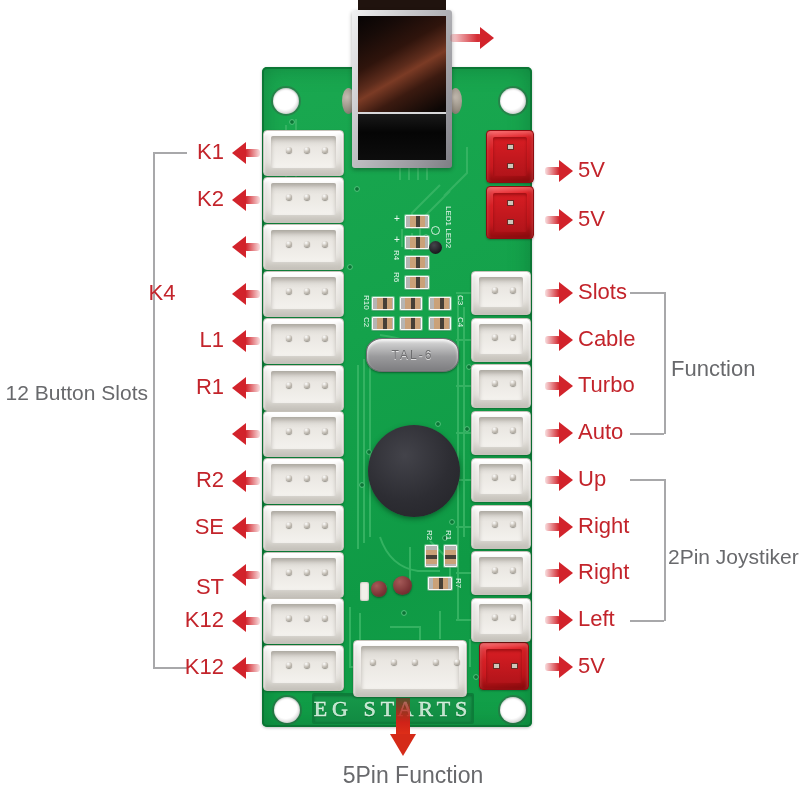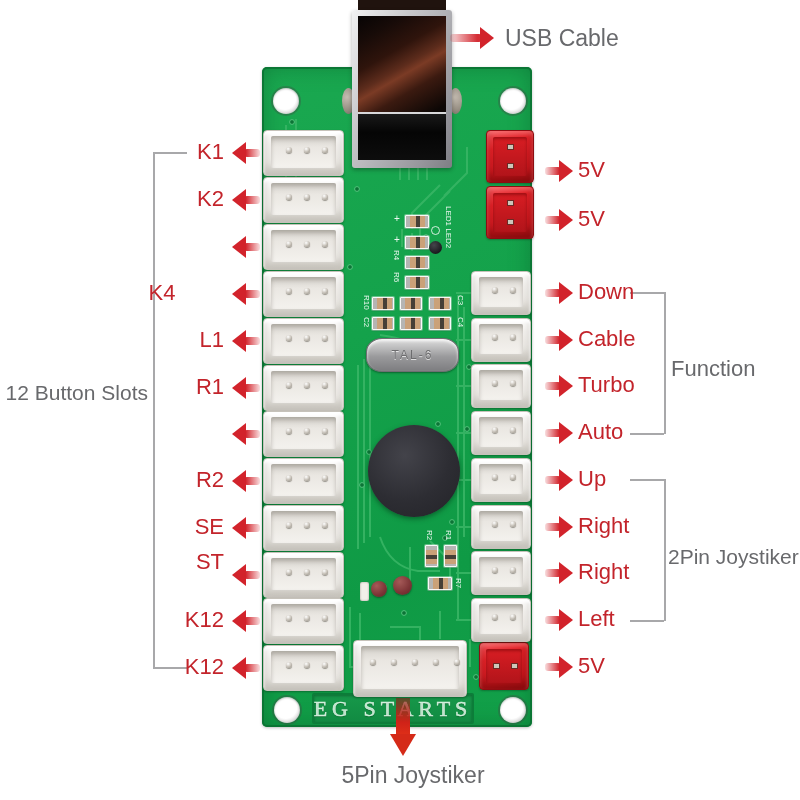--- a/index.html
+++ b/index.html
@@ -220,7 +220,6 @@
     <i class="shaft"></i>
       <i class="head"></i>
   </div>
-  <div class="lbl lgray" style="left:505px;top:25px;font-size:23px">USB Cable</div>
 
   <div class="bkt bkt-v" style="left:153px;top:152px;height:516px"></div>
   <div class="bkt bkt-h" style="left:153px;top:152px;width:34px"></div>

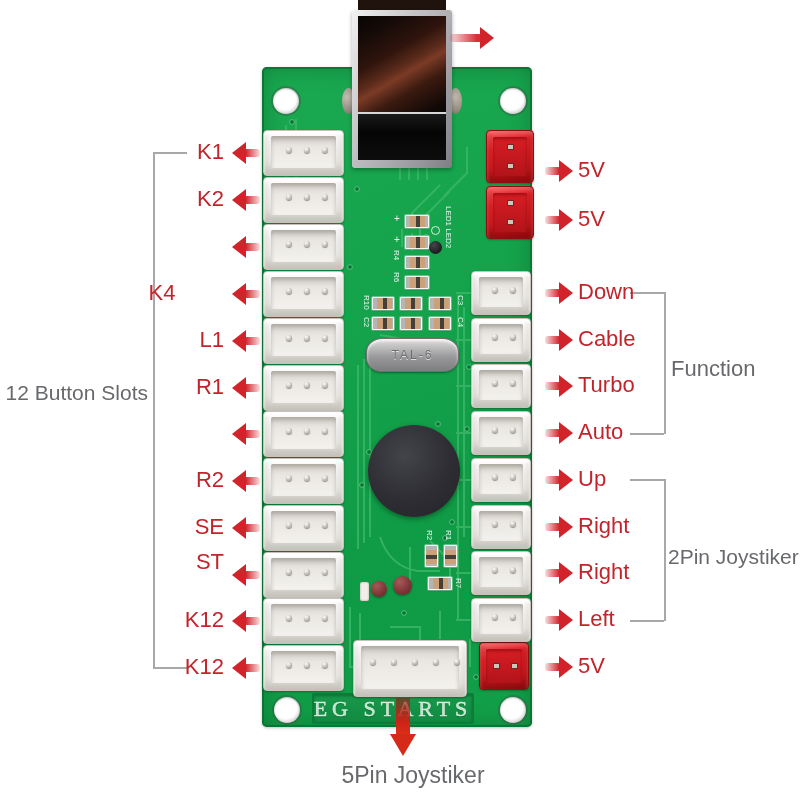--- a/index.html
+++ b/index.html
@@ -396,7 +396,7 @@
       <i class="shaft"></i>
       <i class="head"></i>
     </div>
-    <div class="lbl lred" style="left:578px;top:279px">Down</div>
+    <div class="lbl lred" style="left:578px;top:279px">Slots</div>
     <div class="arrow aright" style="left:545px;top:329px;width:28px">
       <i class="shaft"></i>
       <i class="head"></i>

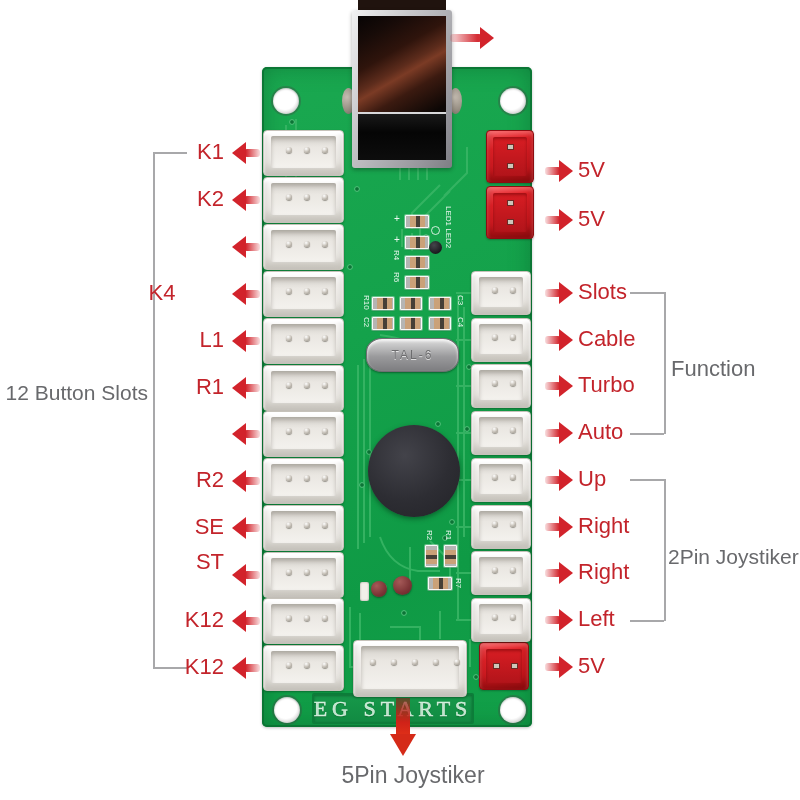--- a/index.html
+++ b/index.html
@@ -339,7 +339,7 @@
       <i class="shaft"></i>
       <i class="head"></i>
     </div>
-    <div class="lbl lred" style="left:100px;width:124px;text-align:right;top:549px">ST</div>
+    <div class="lbl lred" style="left:100px;width:124px;text-align:right;top:574px">ST</div>
     <div class="conn c3" style="left:263px;top:598px">
       <span class="pin" style="left:22px;top:16px"></span>
       <span class="pin" style="left:40px;top:16px"></span>

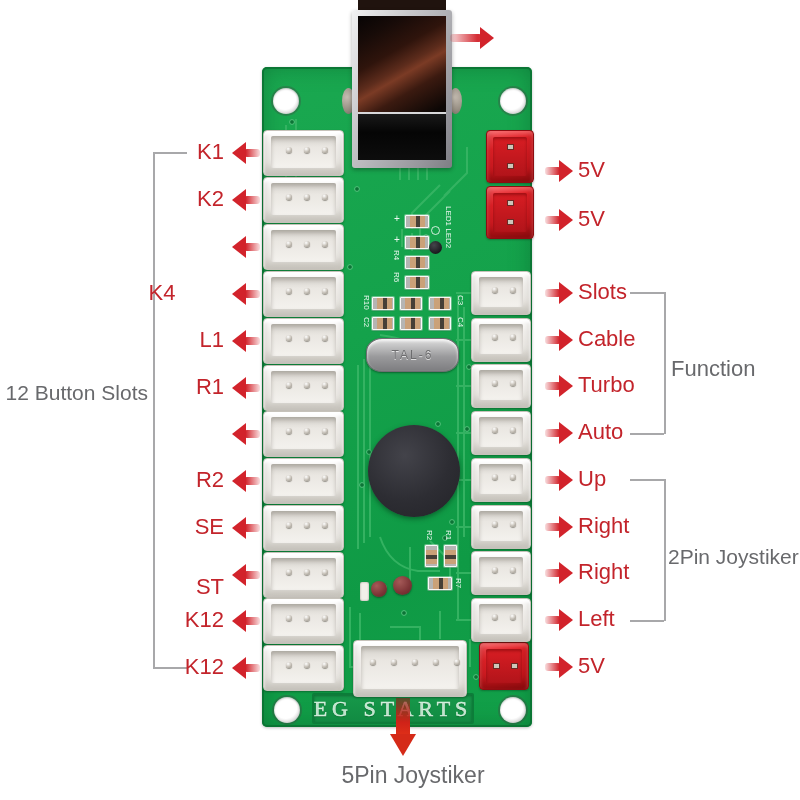--- a/index.html
+++ b/index.html
@@ -240,7 +240,7 @@
     <i class="shaft"></i>
       <i class="head"></i>
   </div>
-  <div class="lbl lgray" style="left:330px;width:166px;text-align:center;top:762px;font-size:23px">5Pin Joystiker</div>
+  <div class="lbl lgray" style="left:330px;width:166px;text-align:center;top:762px;font-size:23px">5Pin Function</div>
 
 <div class="conn c3" style="left:263px;top:130px">
       <span class="pin" style="left:22px;top:16px"></span>

